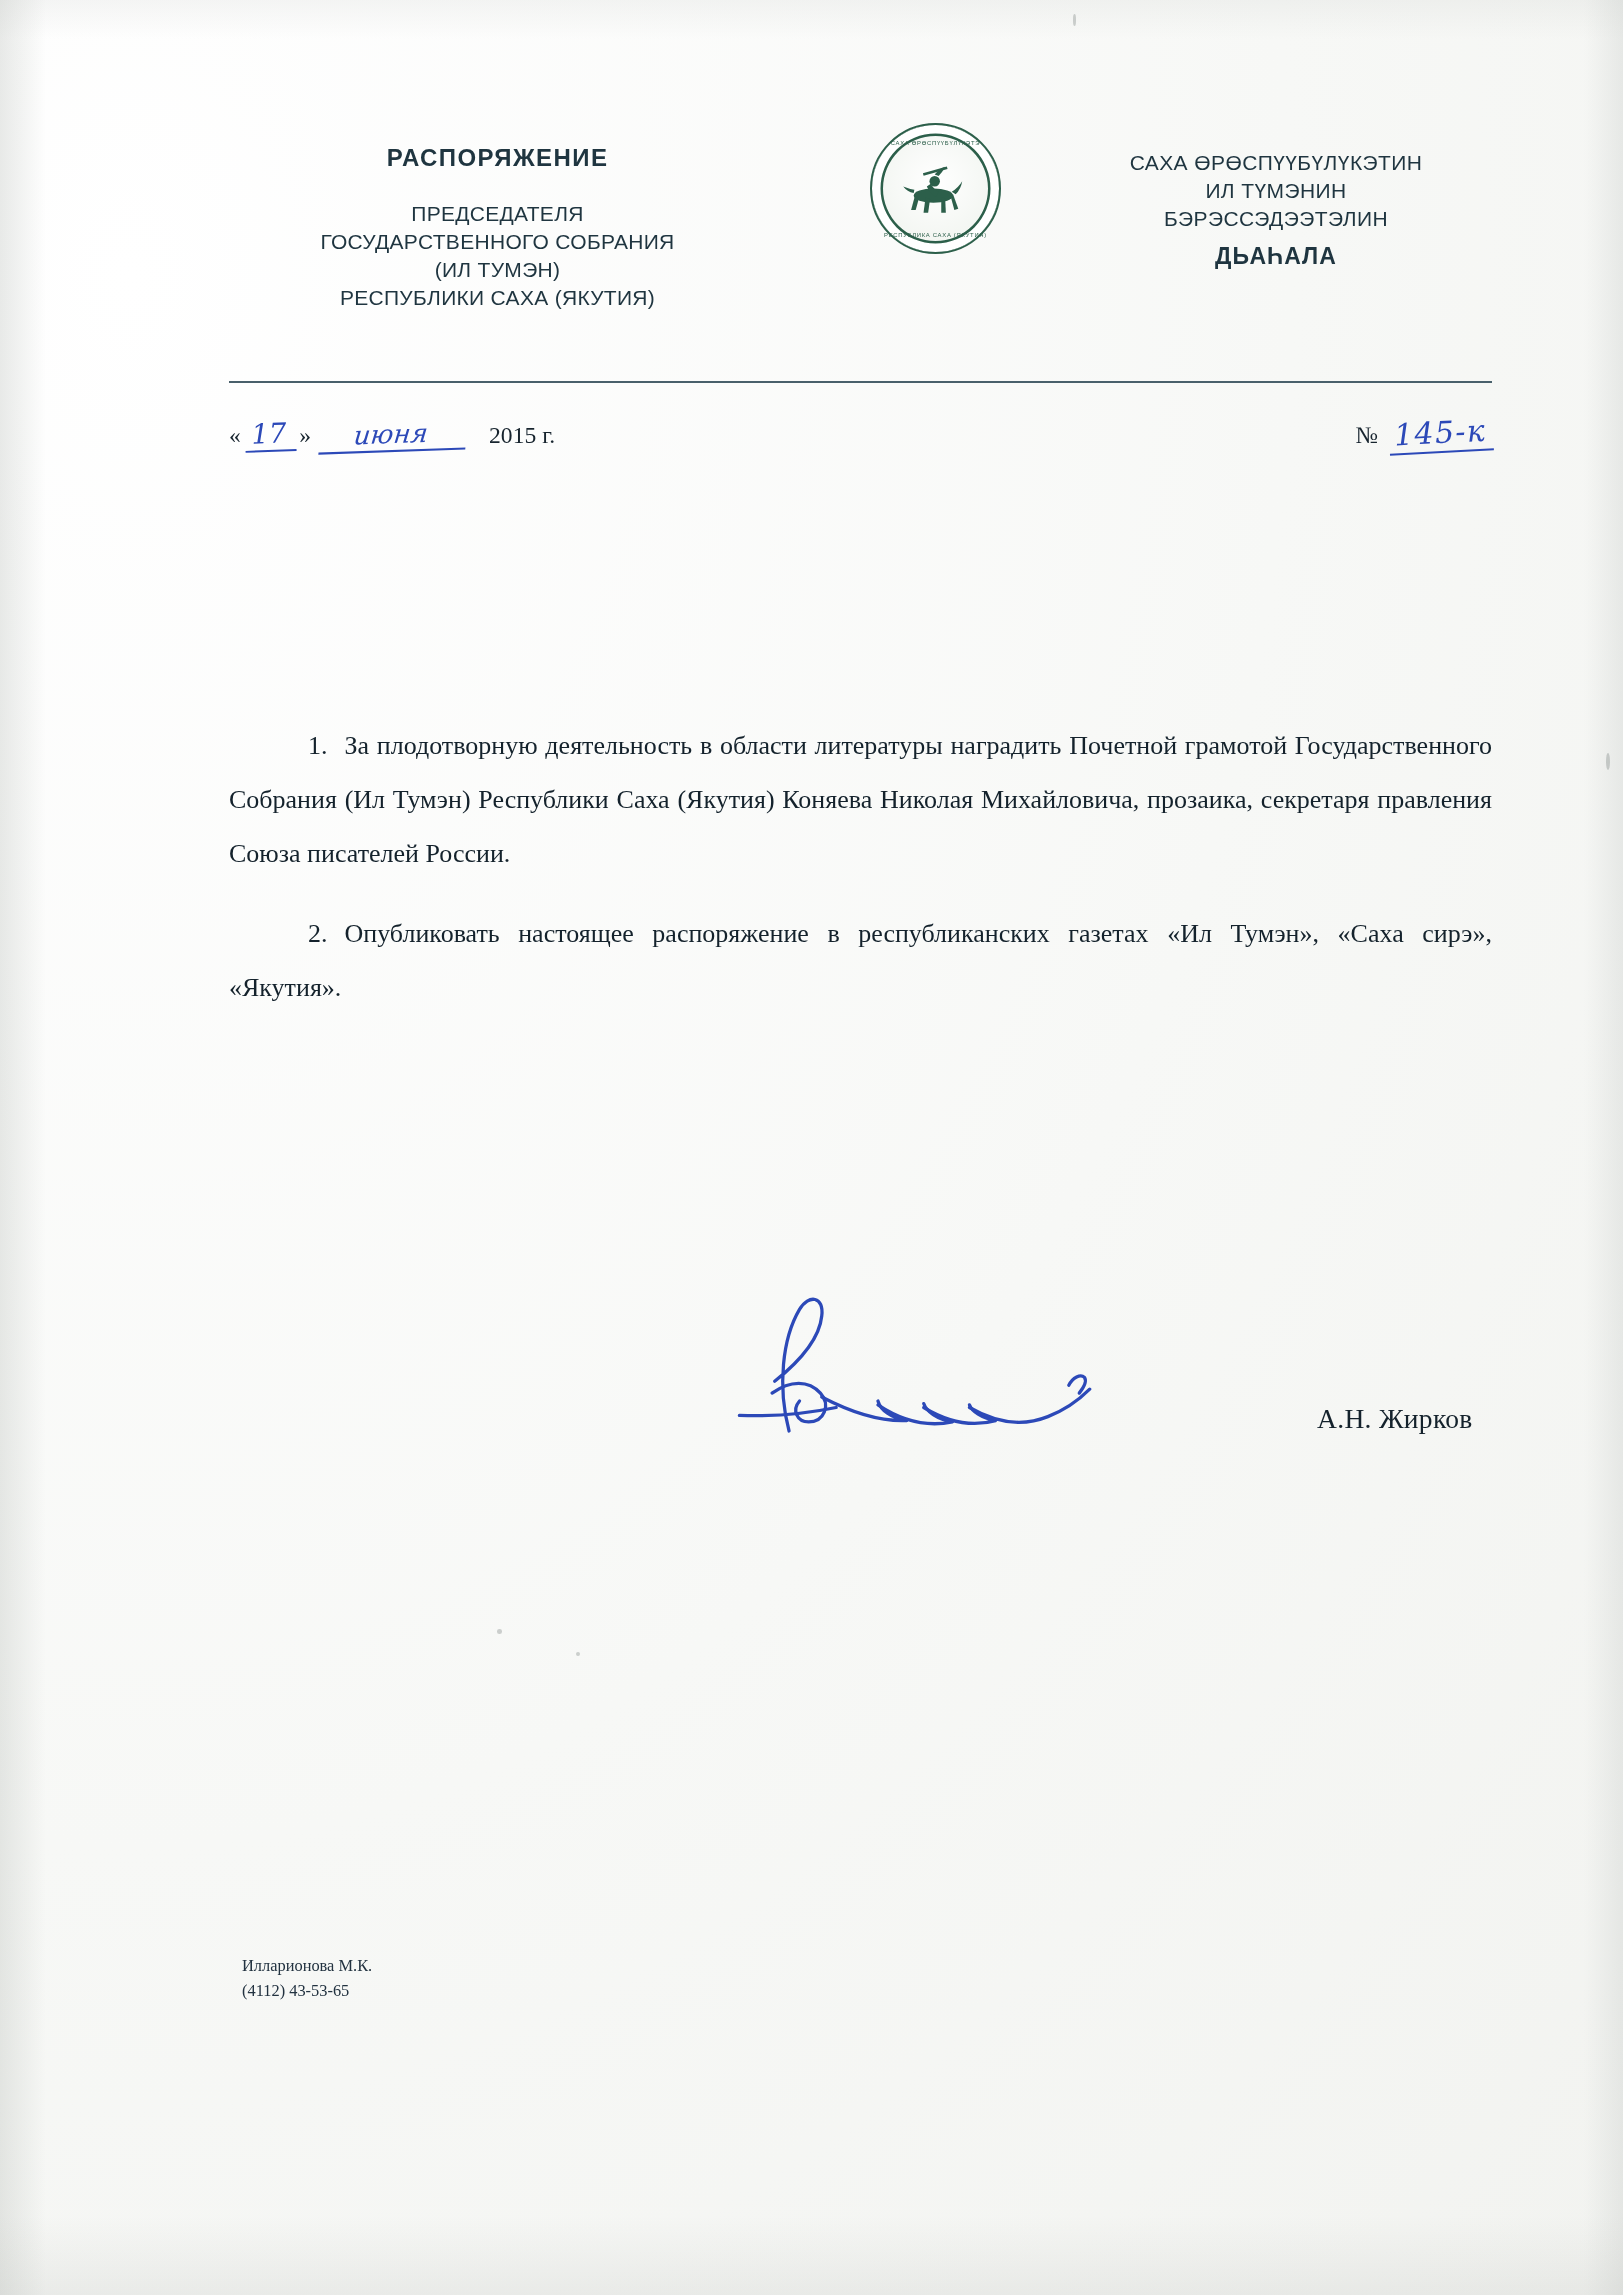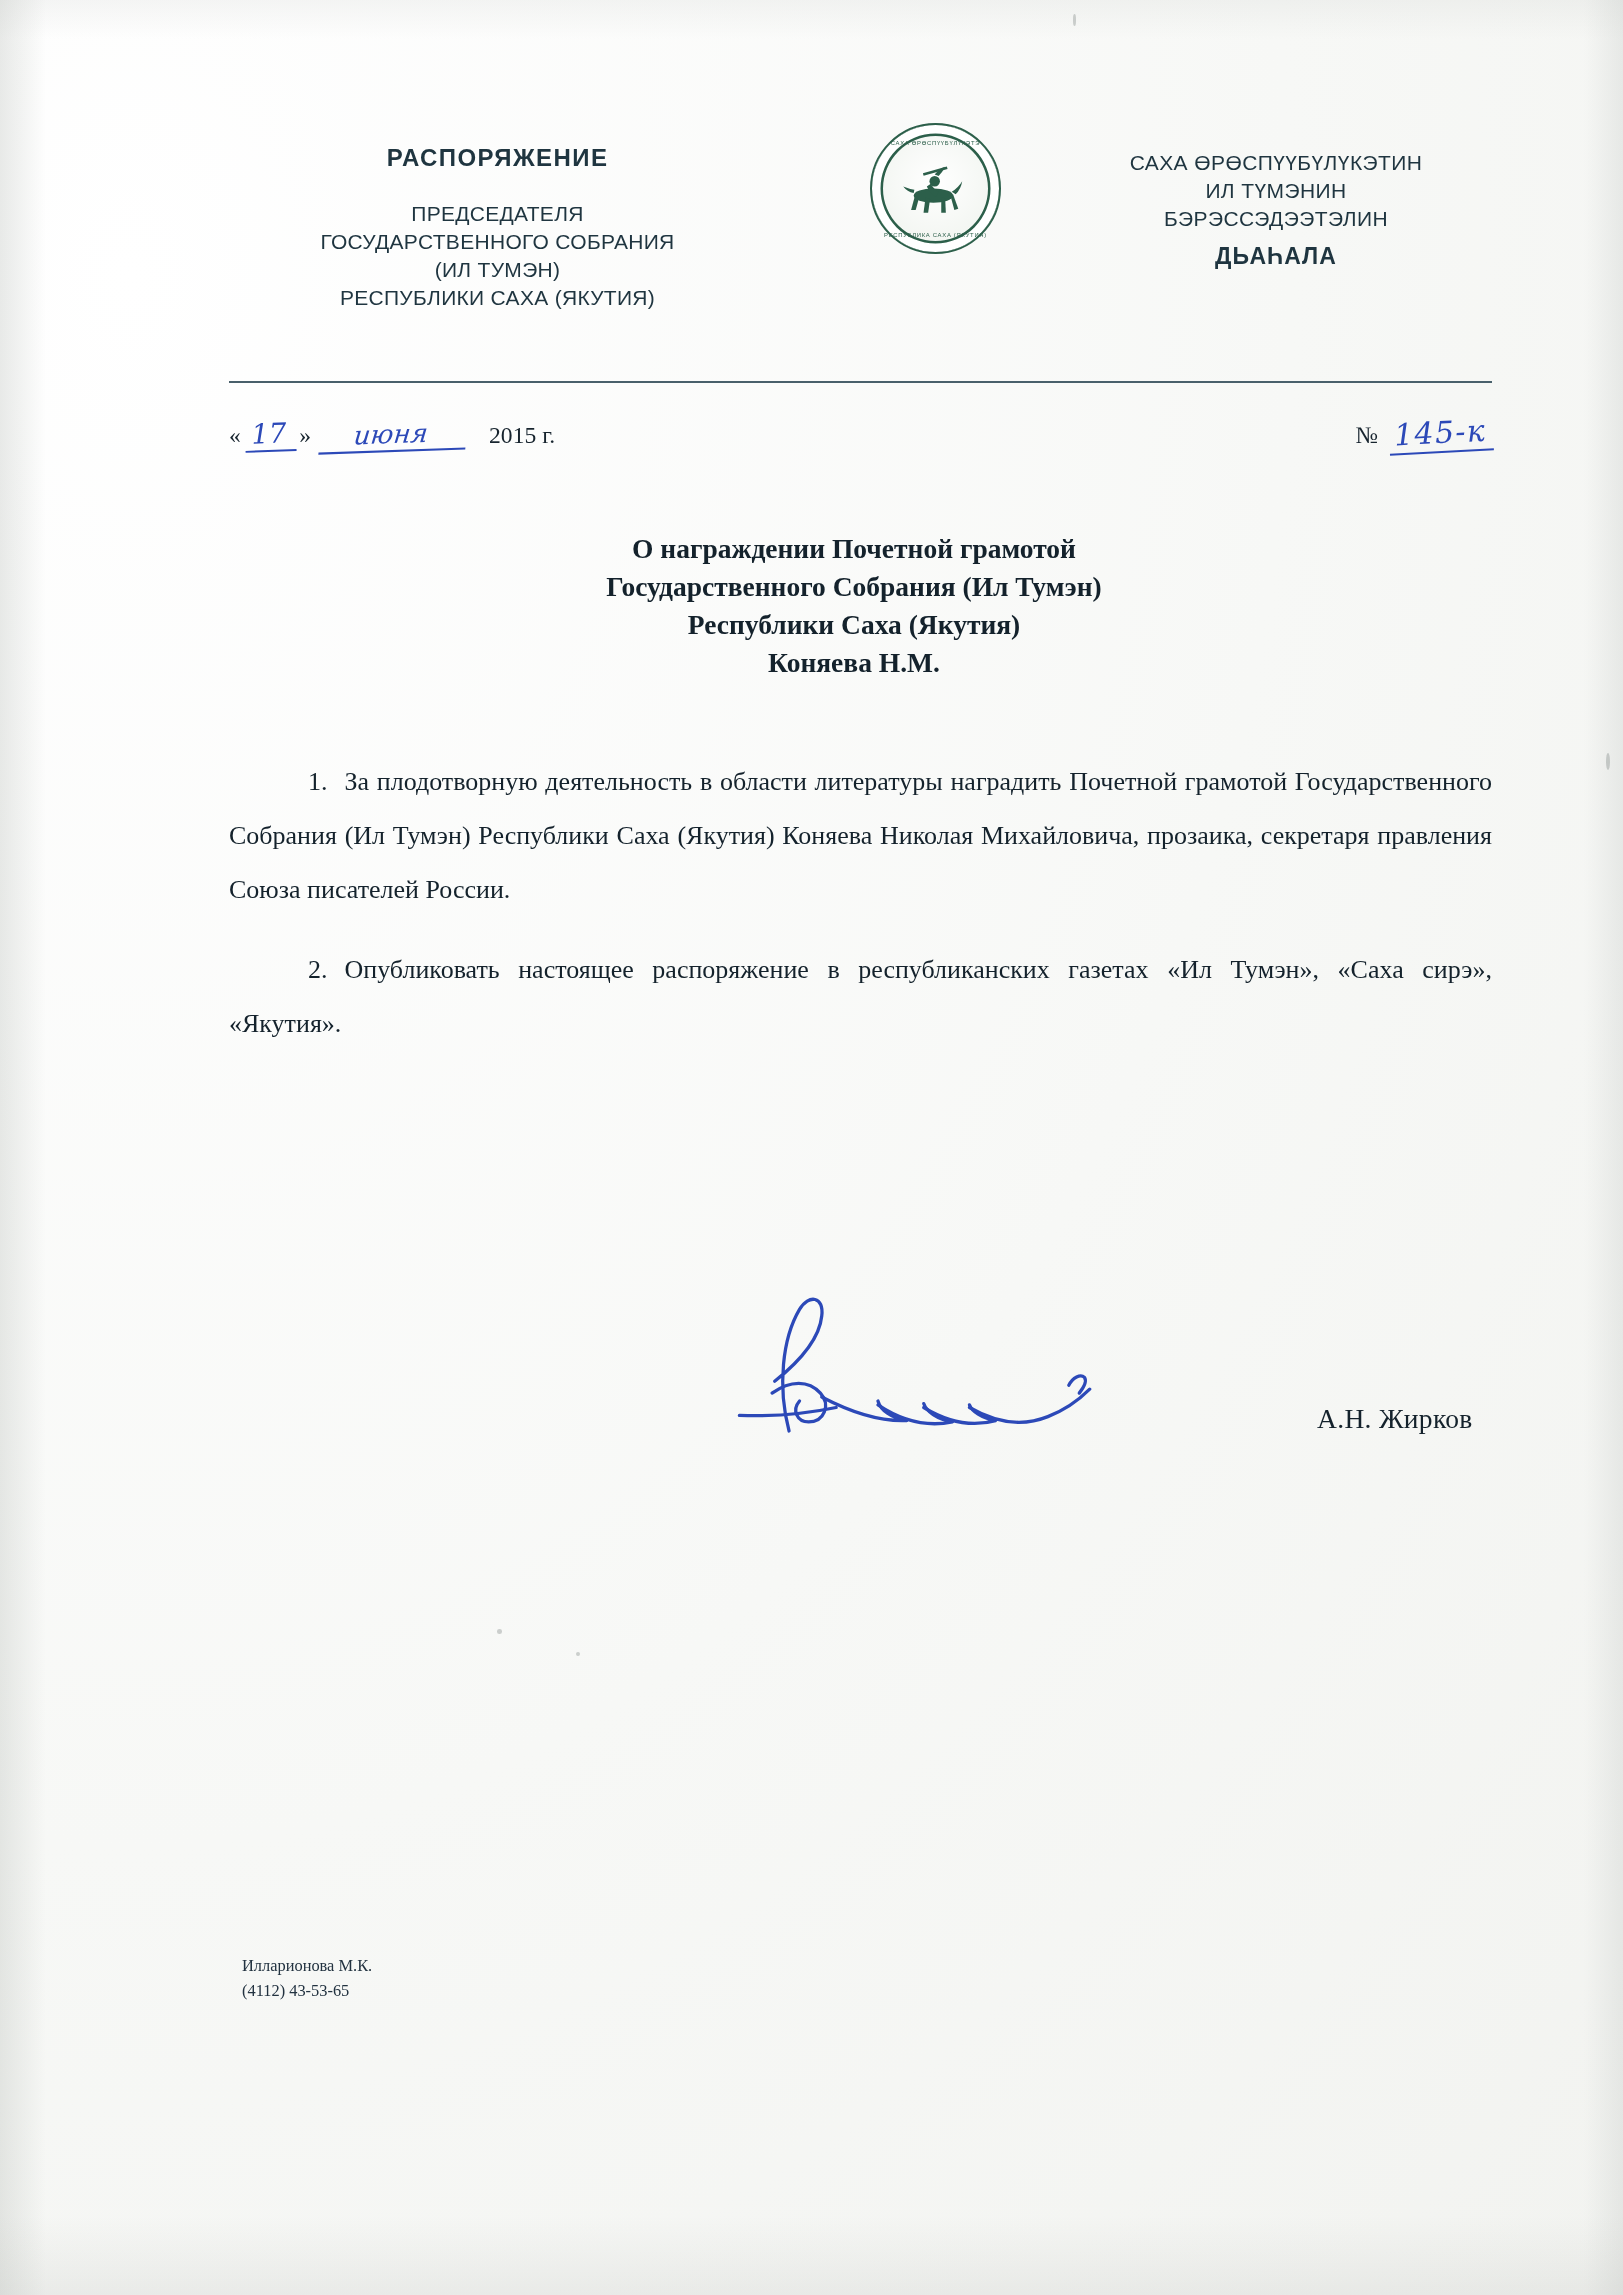--- a/index.html
+++ b/index.html
@@ -350,12 +350,6 @@
       </div>
     </div>
 
-    <div class="title">
-      <div>О награждении Почетной грамотой</div>
-      <div>Государственного Собрания (Ил Тумэн)</div>
-      <div>Республики Саха (Якутия)</div>
-      <div>Коняева Н.М.</div>
-    </div>
 
     <div class="body">
       <p class="para">

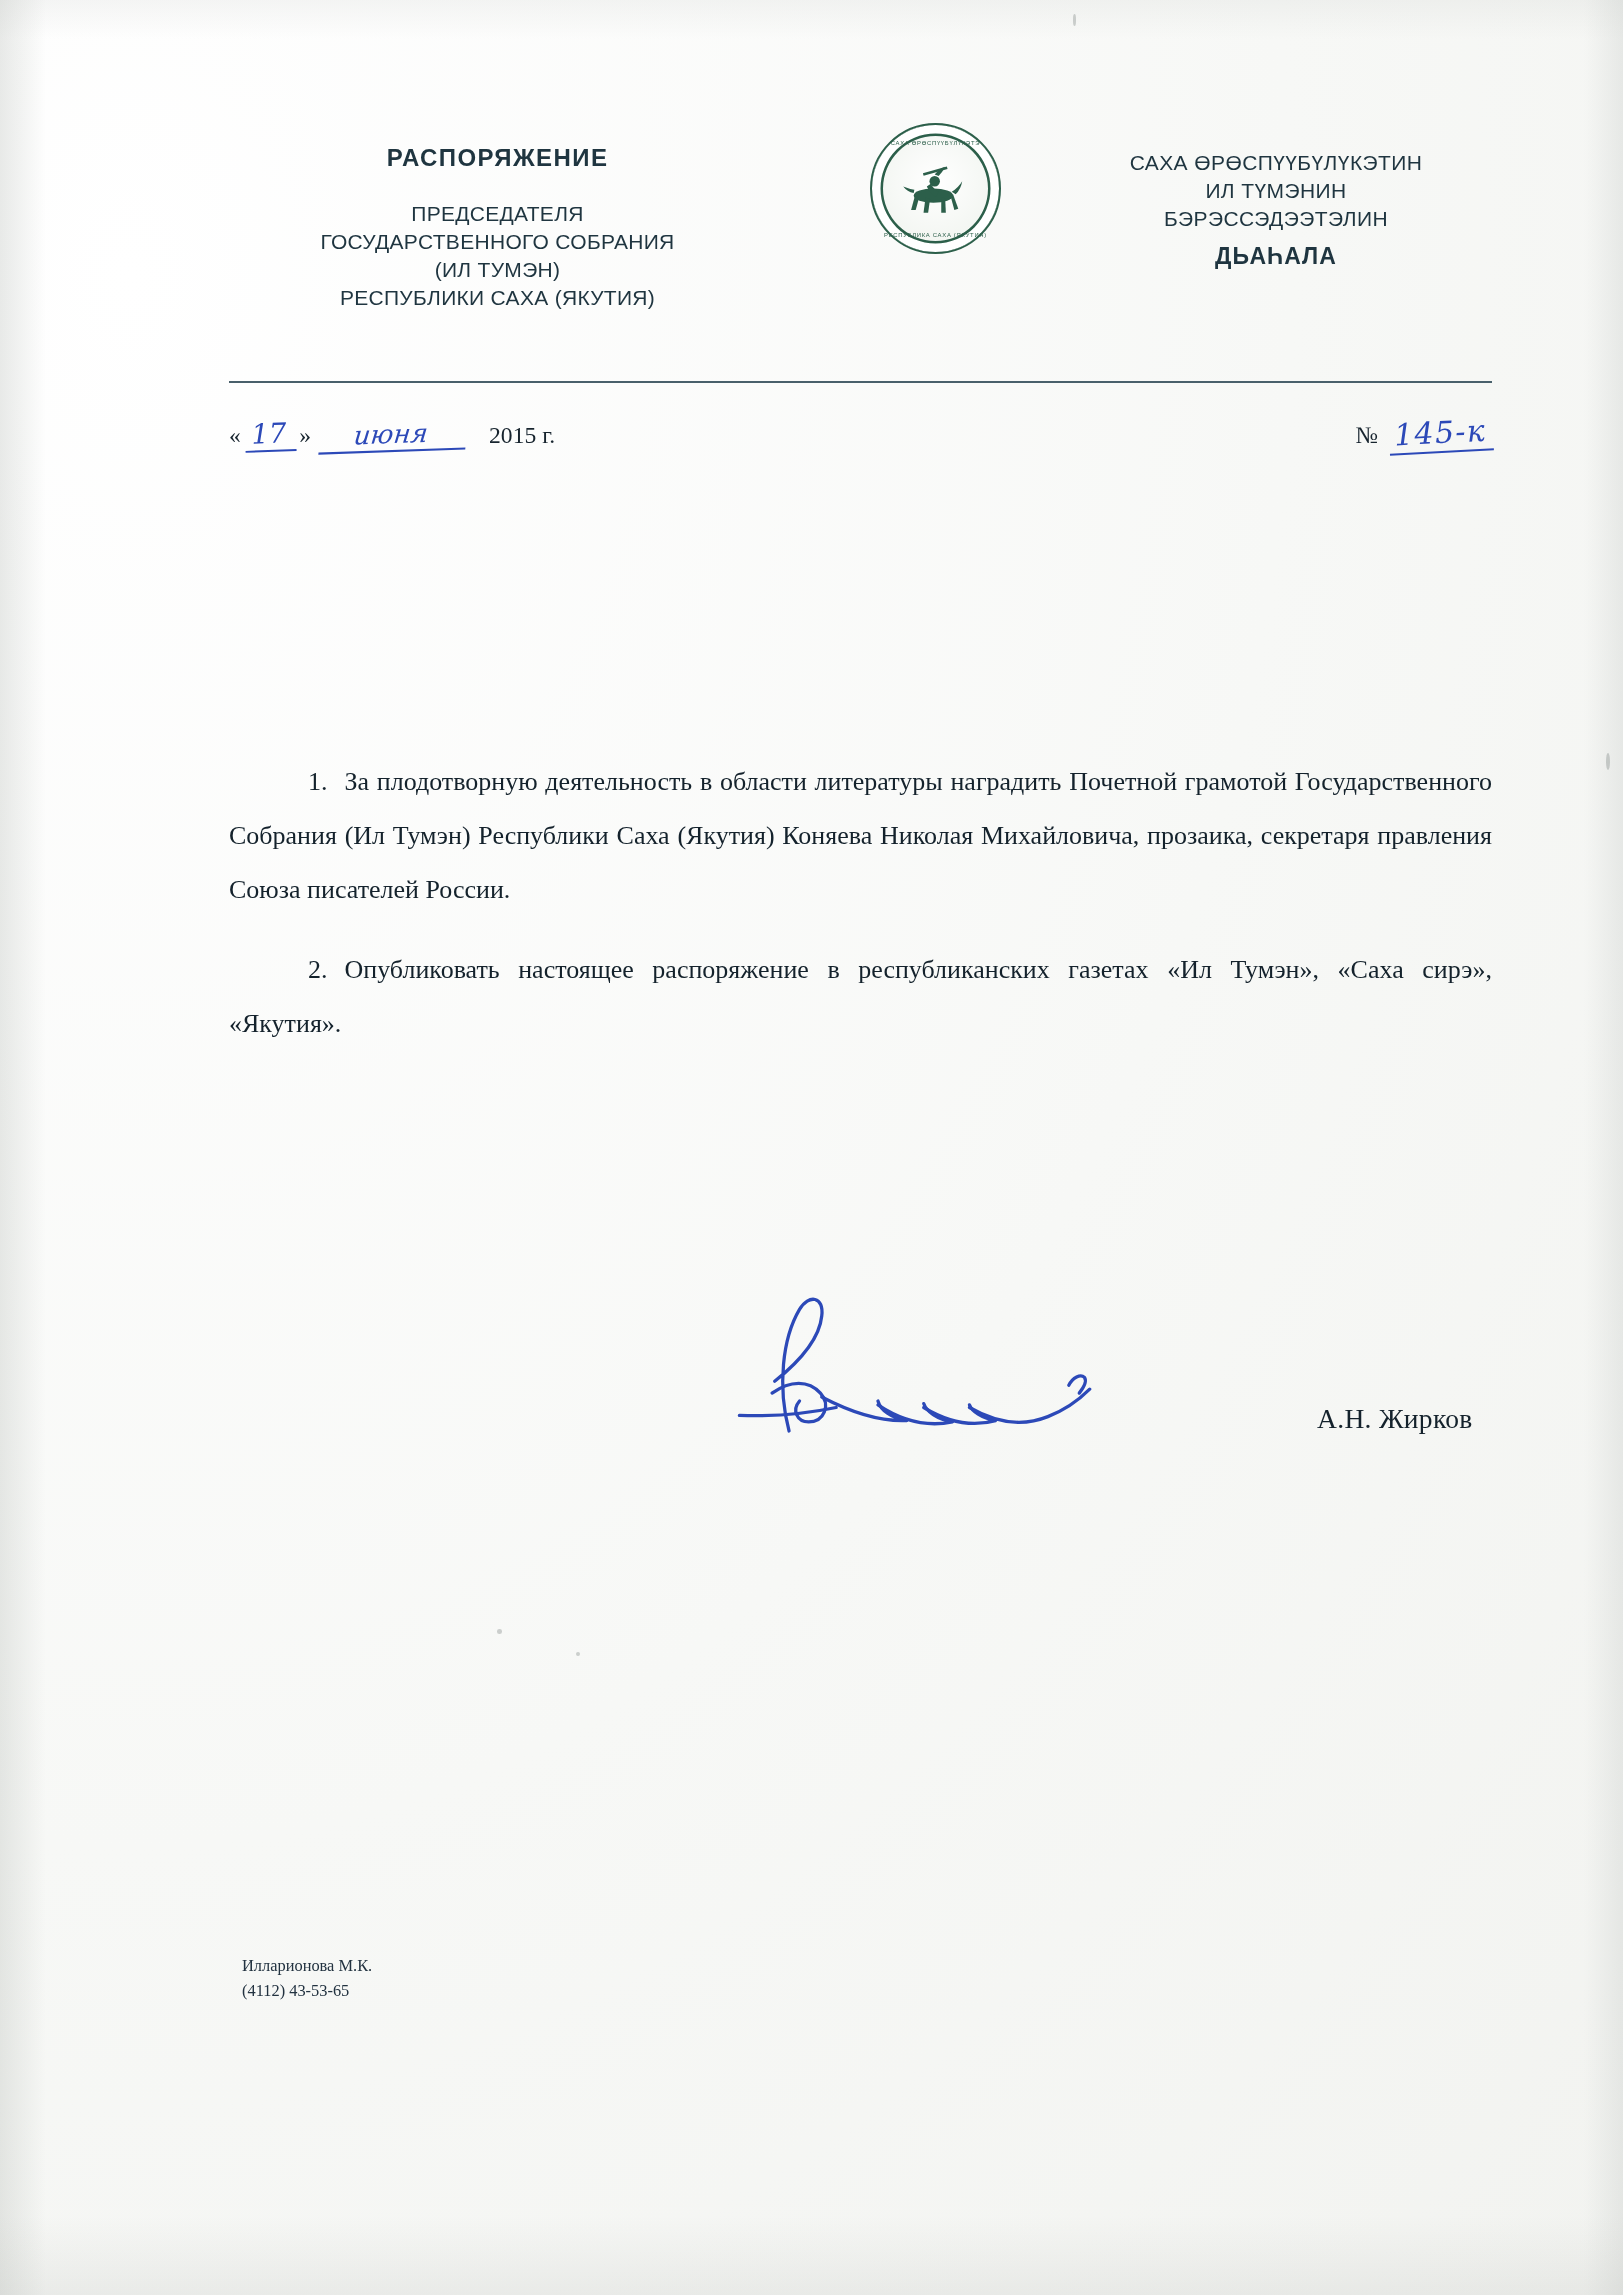--- a/index.html
+++ b/index.html
@@ -225,7 +225,7 @@
   .body {
     position: absolute;
     left: 13px;
-    top: 631px;
+    top: 595px;
     width: 1263px;
     font-size: 26px;
     line-height: 54px;

